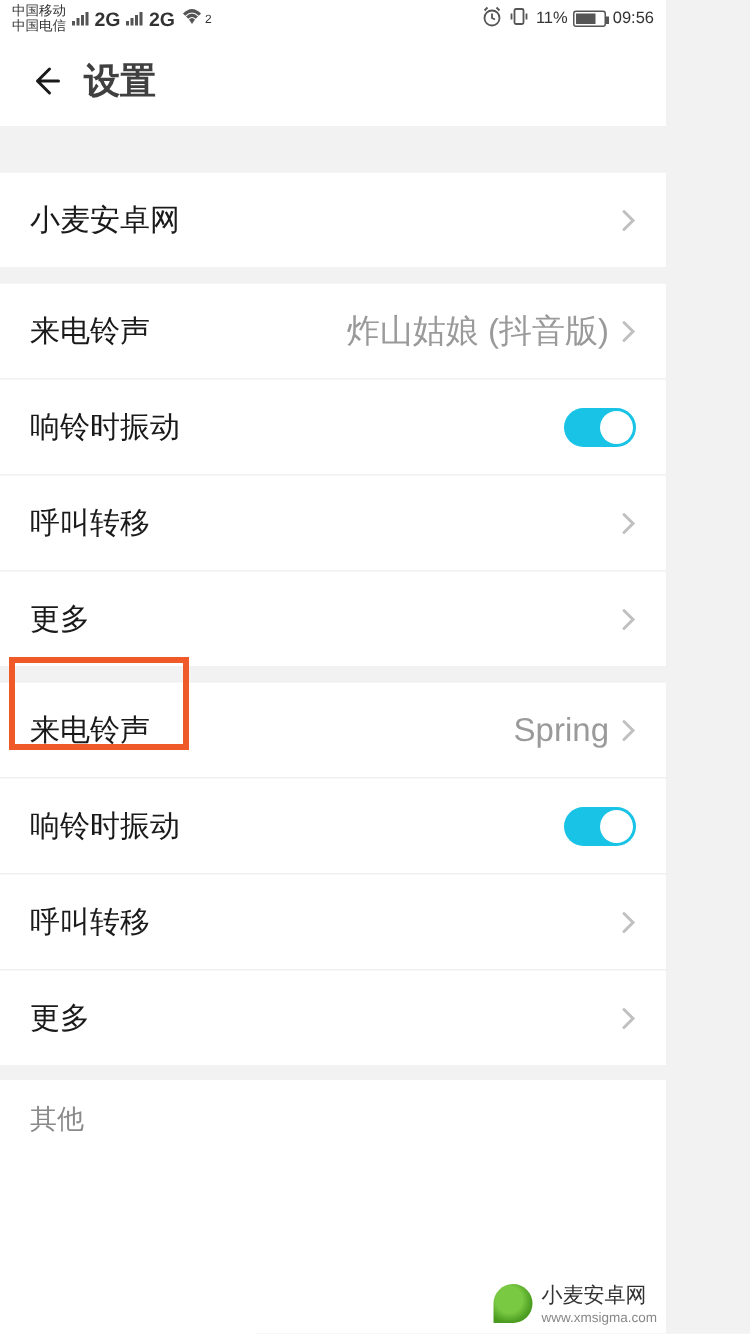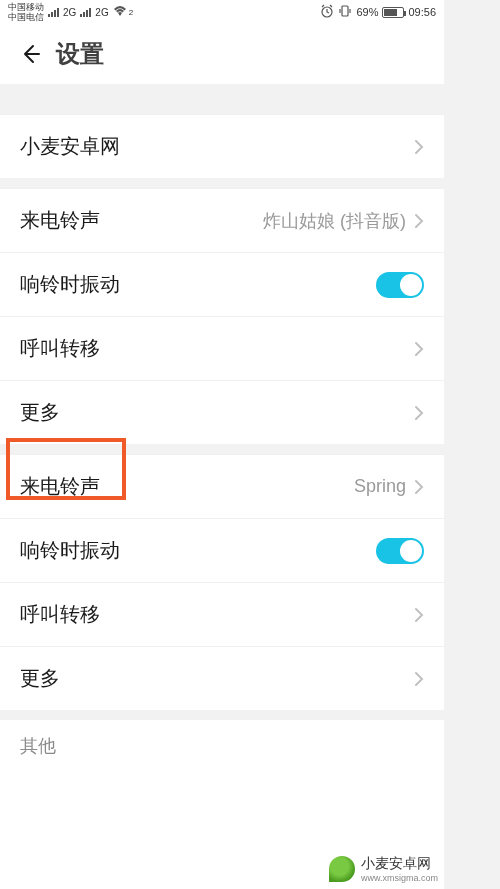--- a/index.html
+++ b/index.html
@@ -13,7 +13,7 @@
   .sig { display: inline-flex; align-items: flex-end; gap: 1px; margin-left: 2px; }
   .sig span { width: 2px; background: #555; display: inline-block; }
   .sig .b1 { height: 3px; } .sig .b2 { height: 5px; } .sig .b3 { height: 7px; } .sig .b4 { height: 9px; }
-  .net { font-size: 10px; margin-left: 2px; }
+  .net { font-size: 13px; margin-left: 2px; font-weight: bold; }
   .wifi { font-size: 12px; margin-left: 2px; }
   .status-right { display: flex; align-items: center; gap: 4px; }
   .battery { width: 22px; height: 11px; border: 1px solid #555; border-radius: 2px; position: relative; }

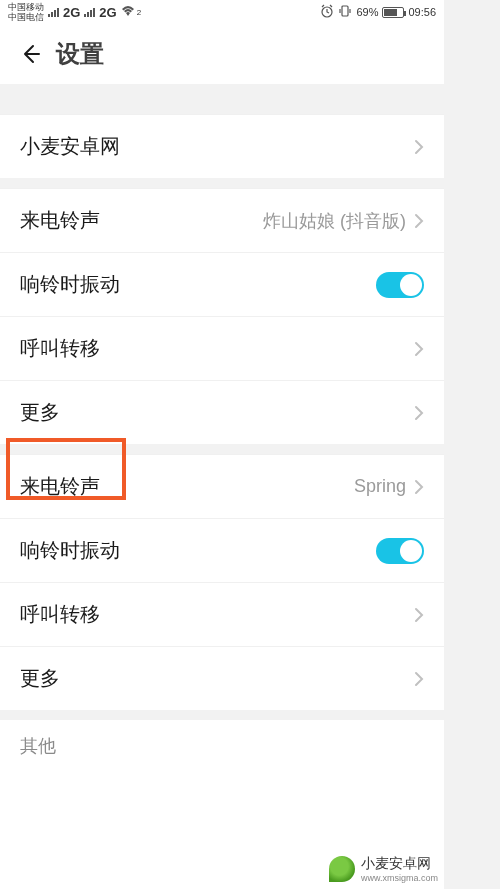--- a/index.html
+++ b/index.html
@@ -94,7 +94,7 @@
             <path d="M2 5 V9 M12 5 V9" stroke="#555" stroke-width="1.2"></path>
           </svg>
       </span>
-      <span>69%</span>
+      <span>11%</span>
       <span class="battery">
           <span class="fill"></span>
         </span>

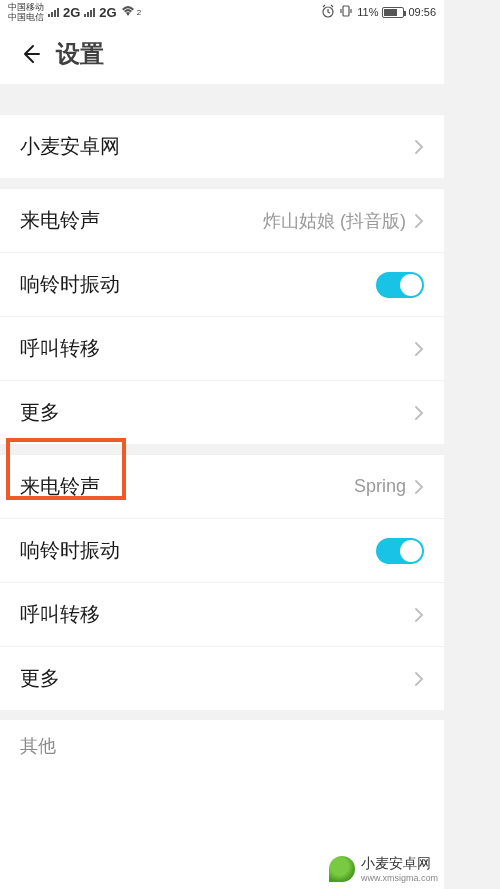--- a/index.html
+++ b/index.html
@@ -32,7 +32,7 @@
   .row { height: 64px; display: flex; align-items: center; padding: 0 20px; background: #fff; border-top: 1px solid #f0f0f0; }
   .row:first-of-type { border-top: none; }
   .row-label { flex: 1; font-size: 20px; color: #1a1a1a; }
-  .row-value { font-size: 18px; color: #9a9a9a; margin-right: 8px; }
+  .row-value { font-size: 22px; color: #9a9a9a; margin-right: 8px; }
   .chevron { color: #c0c0c0; }
   .chevron svg { display: block; }
 

